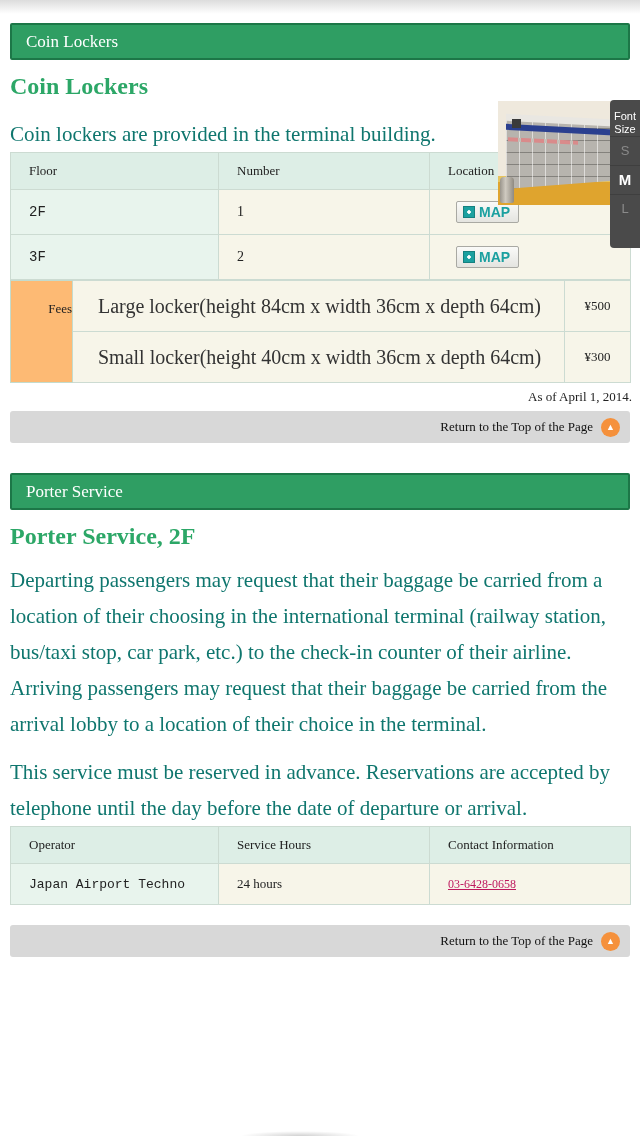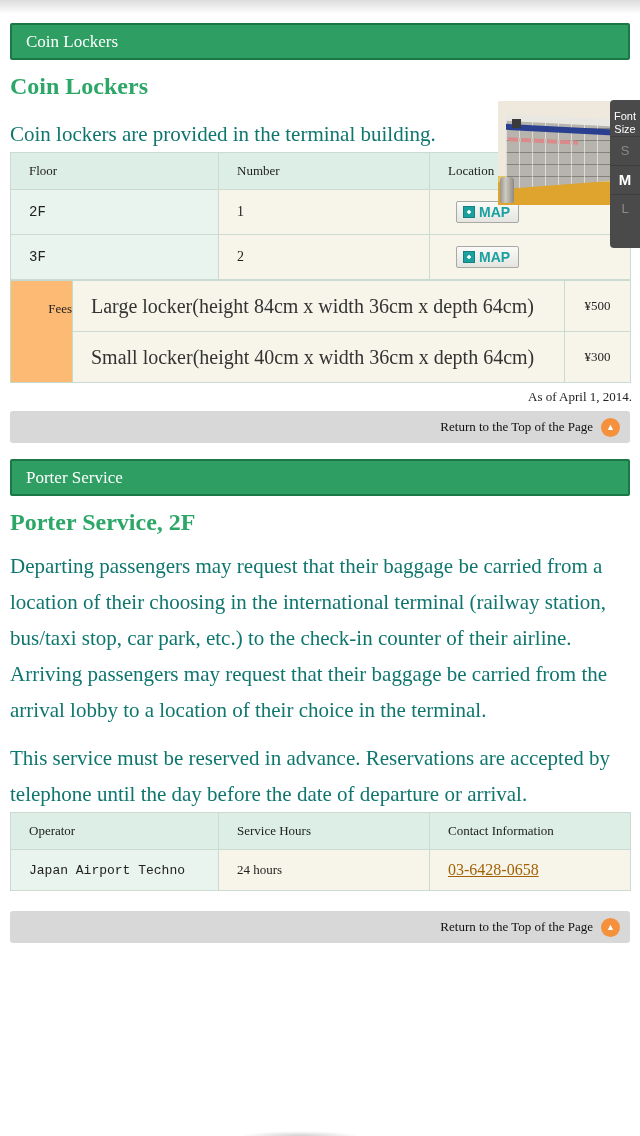--- a/index.html
+++ b/index.html
@@ -70,7 +70,7 @@
   .fees-table{margin-top:20px;}
   .fees-table td.fee-label{background:#fdba74;width:62px;text-align:right;vertical-align:top;
     padding:20px 0 0 6px;border-color:#c3dbcd;}
-  .fees-table td.desc{font-size:20px;color:#333;height:50px;padding-left:18px;}
+  .fees-table td.desc{font-size:20px;color:#333;height:50px;padding-left:25px;}
   .fees-table td.price{font-size:13px;text-align:center;padding:0;}
 
   .asof{margin:6px 8px 0 10px;text-align:right;font-size:13px;color:#222;}

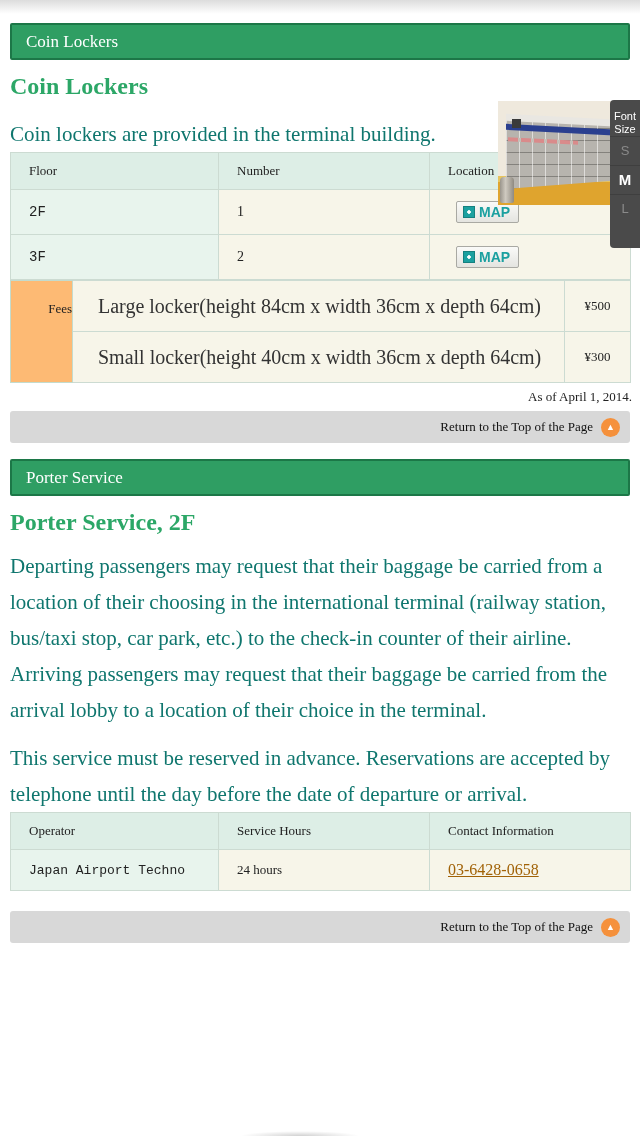--- a/index.html
+++ b/index.html
@@ -11,7 +11,7 @@
   .section-bar{margin:9px 10px 0 10px;height:33px;line-height:33px;
     background:#2f9e63;border:2px solid #1c7747;border-radius:2px;
     color:#fff;font-size:17px;padding-left:14px;}
-  .section-bar.second{margin-top:16px;}
+  .section-bar.second{margin-top:30px;}
 
   h2.green-heading{margin:12px 10px 0 10px;font-size:24px;line-height:28px;
     color:#2ca767;font-weight:bold;}

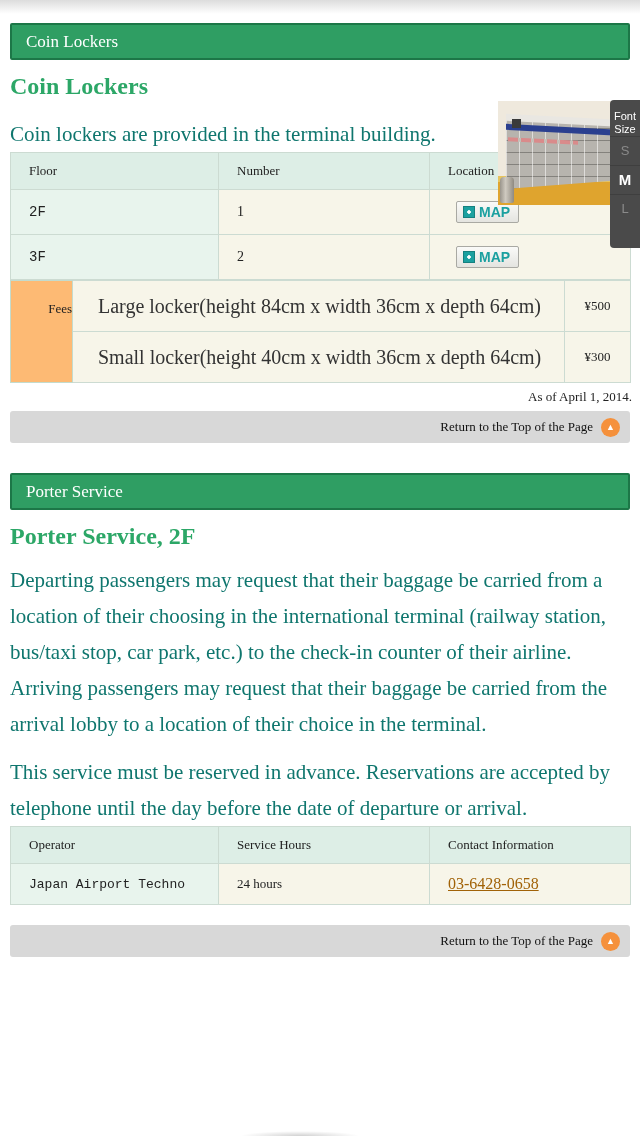--- a/index.html
+++ b/index.html
@@ -86,7 +86,7 @@
   .operator-table{margin-top:22px;}
   .operator-table th{height:39px;}
   .operator-table td{height:40px;font-size:14px;margin-left:32px;}
-  a.phone-link{color:#a16207;text-decoration:underline;font-size:16px;font-family:Liberation Serif, serif;}
+  a.phone-link{color:#be185d;text-decoration:underline;font-size:12px;font-family:Liberation Serif, serif;}
 
   .para-tight{margin-top:14px;}
   .bottom-smudge{position:absolute;bottom:0;left:240px;width:120px;height:5px;

